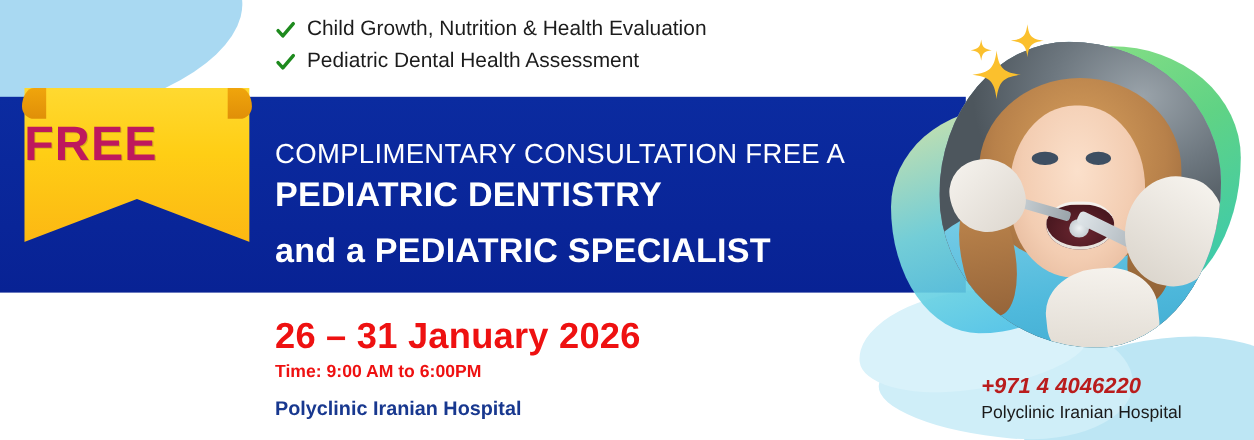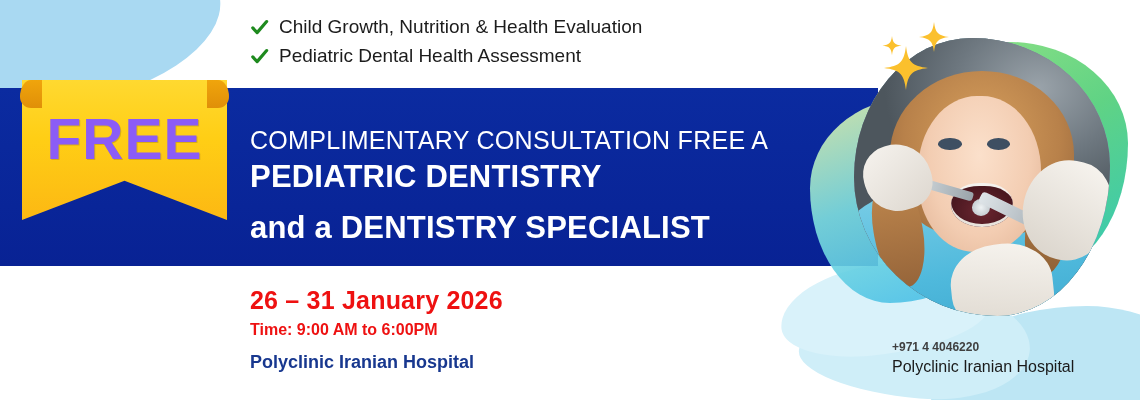--- a/index.html
+++ b/index.html
@@ -141,11 +141,10 @@
     left: 0;
     top: 26px;
     width: 205px;
-    text-align: center;
-    font-size: 57px;
+    font-size: 44px;
     font-weight: bold;
     letter-spacing: 1px;
-    color: #8b5cf6;
+    color: #be185d;
     text-shadow: 1px 1px 0 rgba(0,0,0,0.15);
   }
 

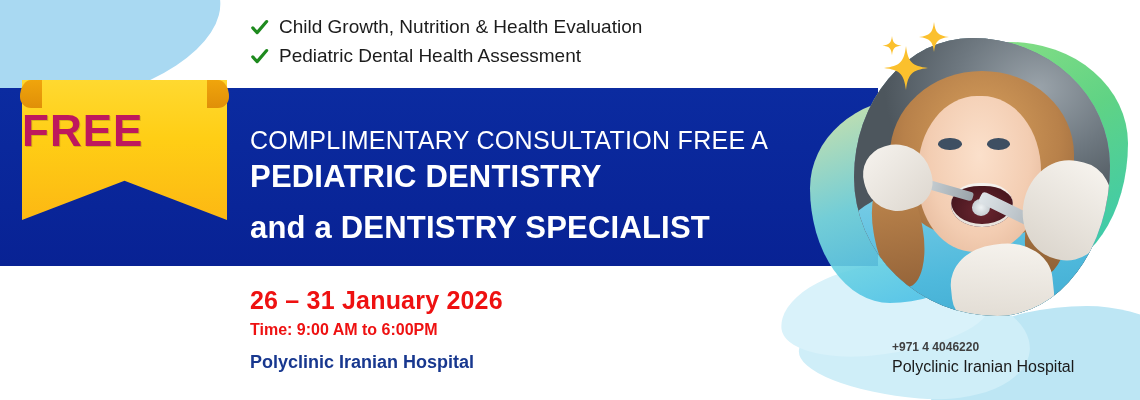--- a/index.html
+++ b/index.html
@@ -433,7 +433,7 @@
   <div class="headline">
     <span class="line1">COMPLIMENTARY CONSULTATION FREE A</span>
     <span class="line2">PEDIATRIC DENTISTRY</span>
-    <span class="line3">and a DENTISTRY SPECIALIST</span>
+    <span class="line3">and a PEDIATRIC SPECIALIST</span>
   </div>
 
   <div class="free-ribbon">

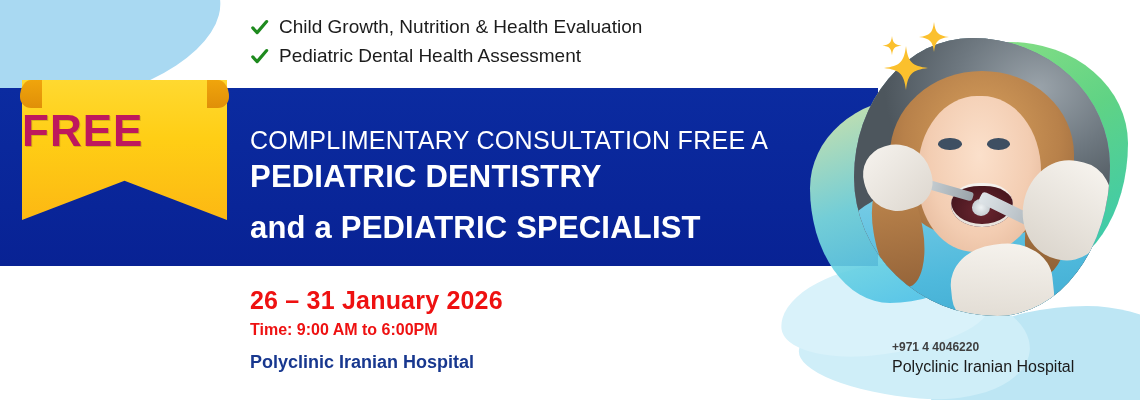--- a/index.html
+++ b/index.html
@@ -180,7 +180,7 @@
     top: 286px;
   }
   .details .date {
-    font-size: 25px;
+    font-size: 33px;
     font-weight: bold;
     color: #ee1111;
     margin-bottom: 6px;

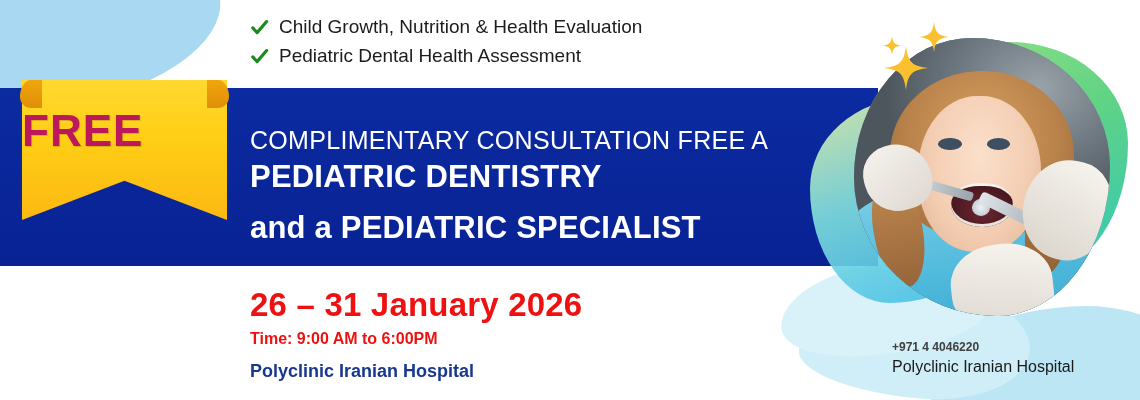--- a/index.html
+++ b/index.html
@@ -390,11 +390,12 @@
     text-align: left;
   }
   .contact .phone {
-    font-size: 12px;
-    font-weight: bold;
-    color: #404040;
+    font-size: 20px;
+    font-weight: bold;
+    color: #b91c1c;
     margin-bottom: 4px;
     white-space: nowrap;
+    font-style: italic;
   }
   .contact .org {
     font-size: 16px;

